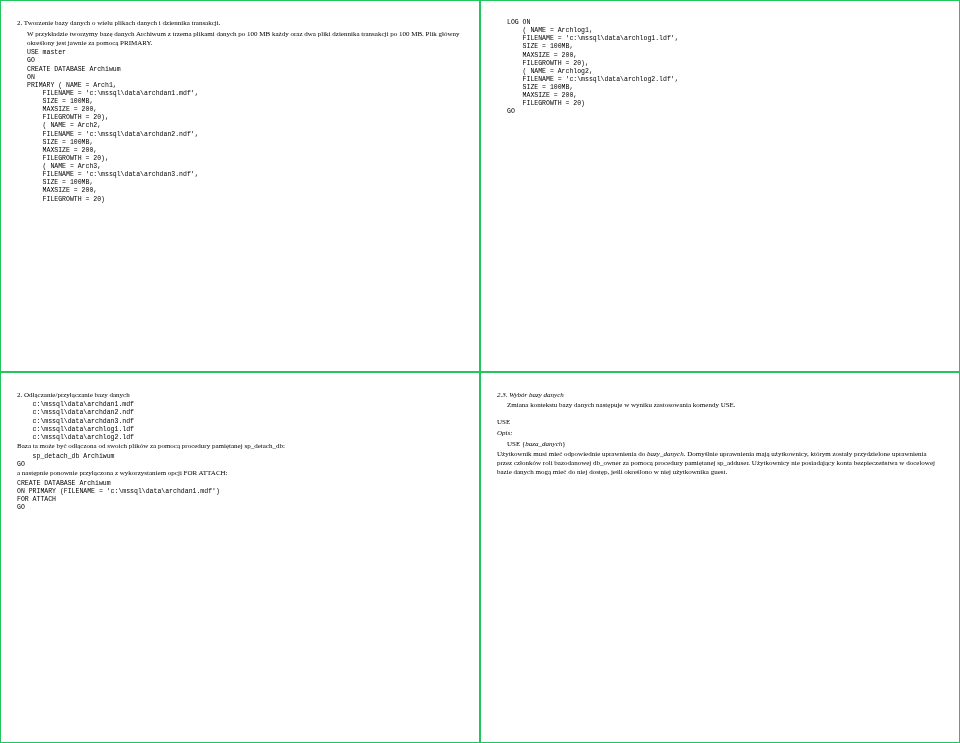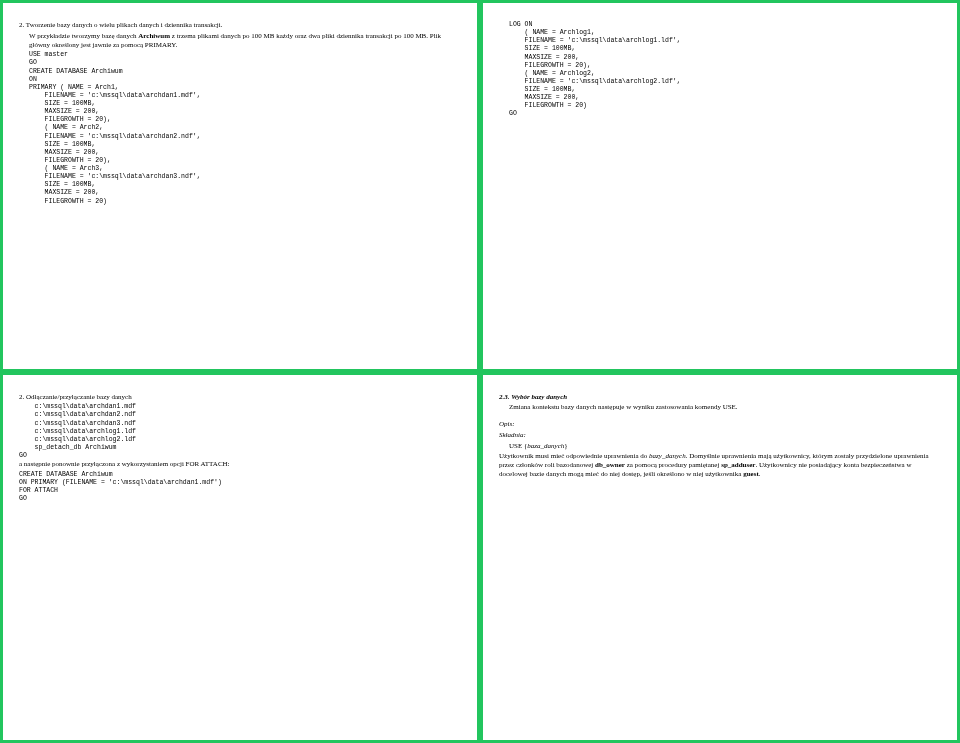--- a/index.html
+++ b/index.html
@@ -21,7 +21,7 @@
     height: 743px;
   }
   .cell {
-    border: 3px solid #22c55e;
+    border: 1px solid #22c55e;
     padding: 18px 16px 10px 16px;
     box-sizing: border-box;
     line-height: 1.25;

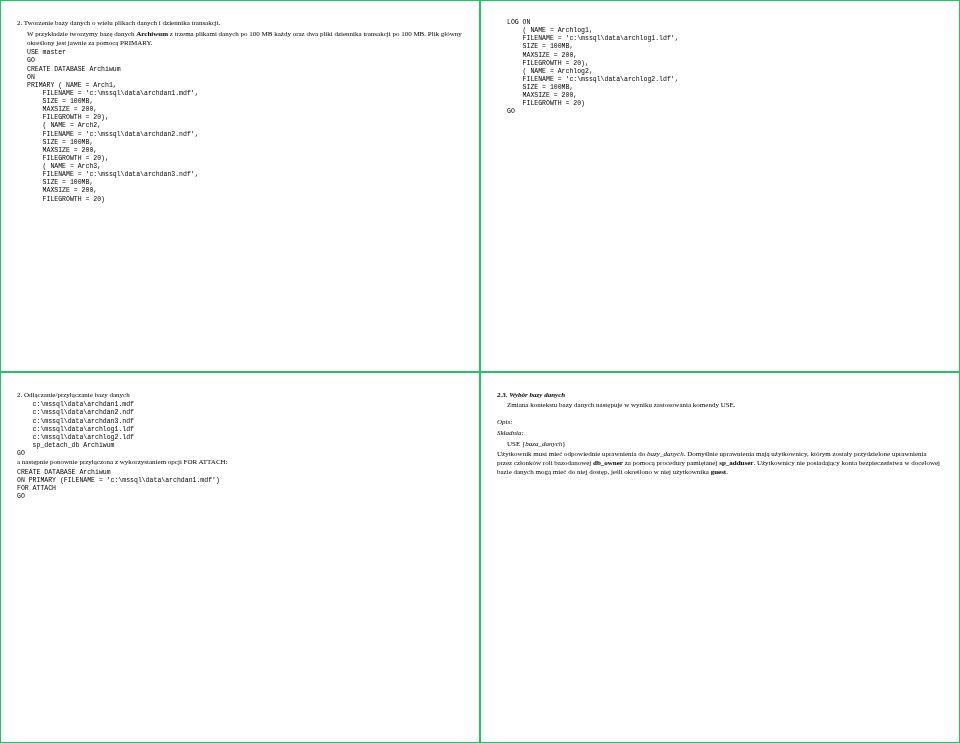--- a/index.html
+++ b/index.html
@@ -36,7 +36,7 @@
     margin: 0 0 2px 0;
   }
   .indent1 { padding-left: 10px; }
-  .b { font-weight: bold; }
+  .b { font-weight: normal; }
   .i { font-style: italic; }
 </style>
 </head>

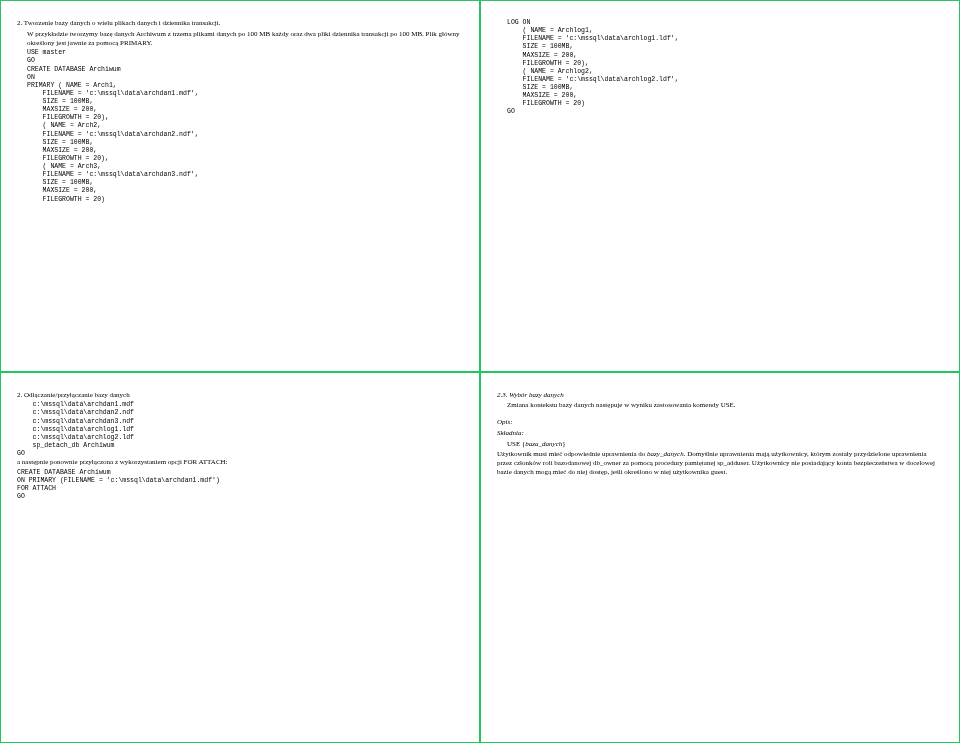--- a/index.html
+++ b/index.html
@@ -107,6 +107,7 @@
     </p>
     <p class="indent1">Zmiana kontekstu bazy danych następuje w wyniku zastosowania komendy USE.</p>
     <p style="height:4px"></p>
+    <p class="b">USE</p>
     <p class="i">Opis:</p>
     <p class="i">Składnia:</p>
     <p class="indent1">

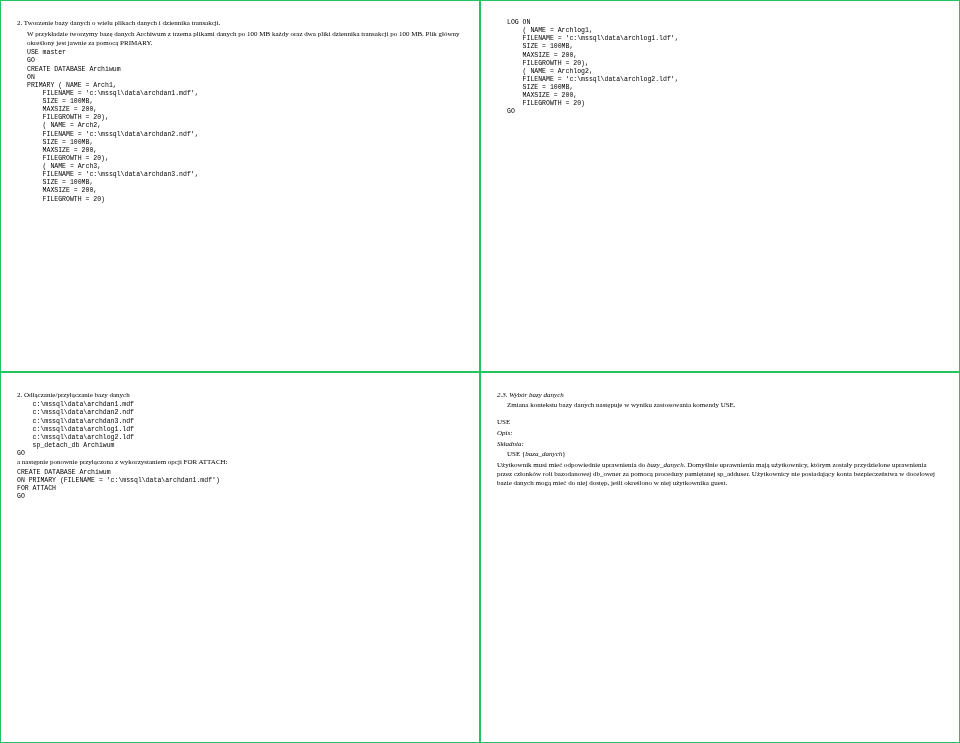--- a/index.html
+++ b/index.html
@@ -92,6 +92,9 @@
     c:\mssql\data\archdan3.ndf
     c:\mssql\data\archlog1.ldf
     c:\mssql\data\archlog2.ldf</div>
+    <p>
+      <span>Baza ta może być odłączona od swoich plików za pomocą procedury pamiętanej </span><span class="b">sp_detach_db</span><span>:</span>
+    </p>
     <div class="mono">    sp_detach_db Archiwum
 GO</div>
     <p>a następnie ponownie przyłączona z wykorzystaniem opcji FOR ATTACH:</p>

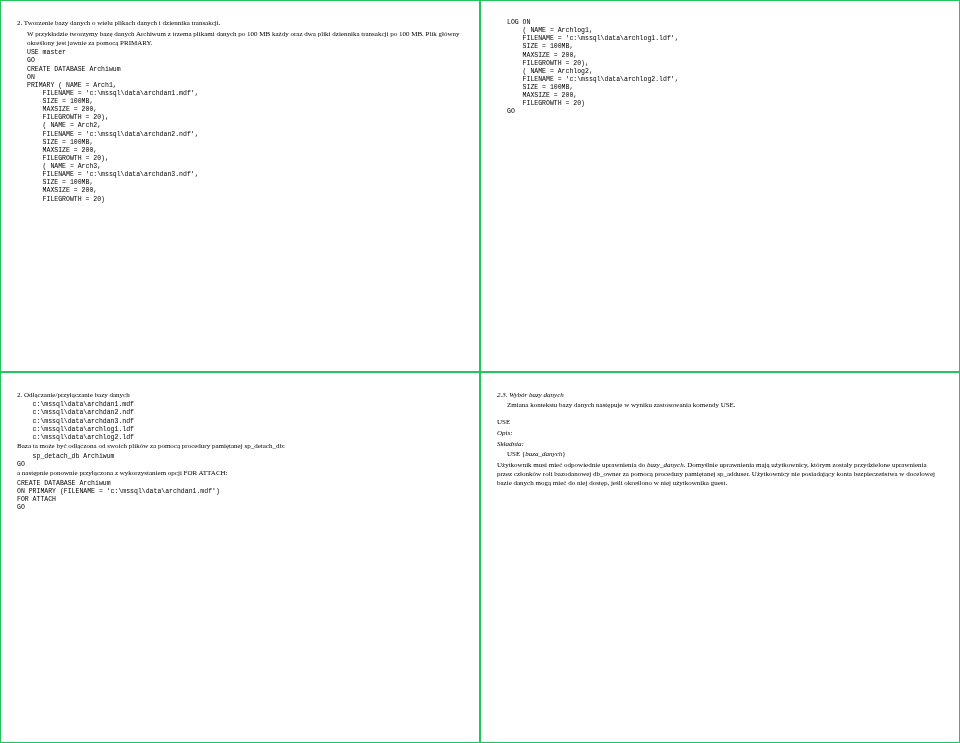--- a/index.html
+++ b/index.html
@@ -112,7 +112,6 @@
     <p style="height:4px"></p>
     <p class="b">USE</p>
     <p class="i">Opis:</p>
-    <p class="i">Składnia:</p>
     <p class="indent1">
       <span>USE {</span><span class="i">baza_danych</span><span>}</span>
     </p>

